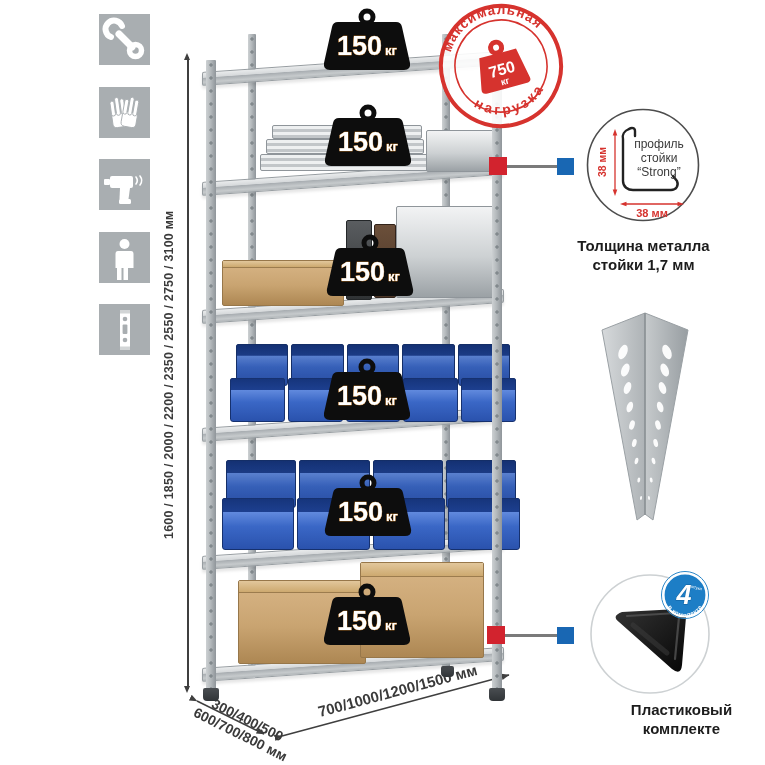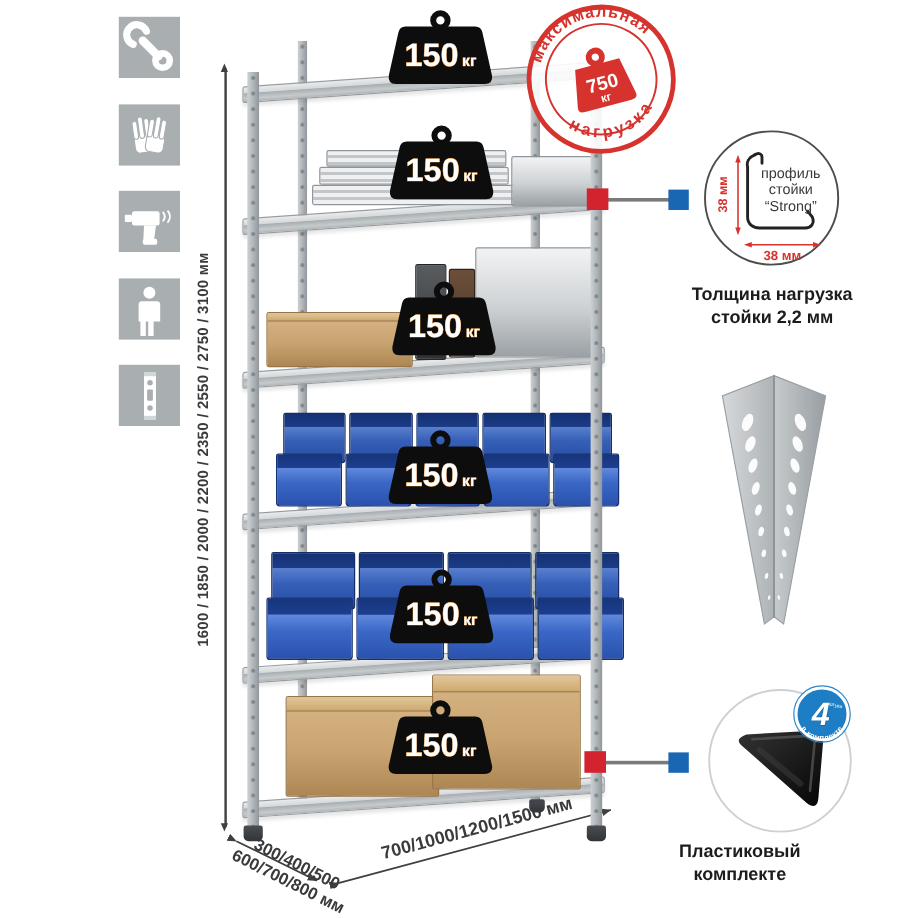--- a/index.html
+++ b/index.html
@@ -282,7 +282,7 @@
     </svg>
   </div>
   <div class="callout-caption" style="left:566px; top:237px">
-    <span style="display:block">Толщина нагрузка</span>
+    <span style="display:block">Толщина металла</span>
     <span style="display:block">стойки 2,2 мм</span>
   </div>
 

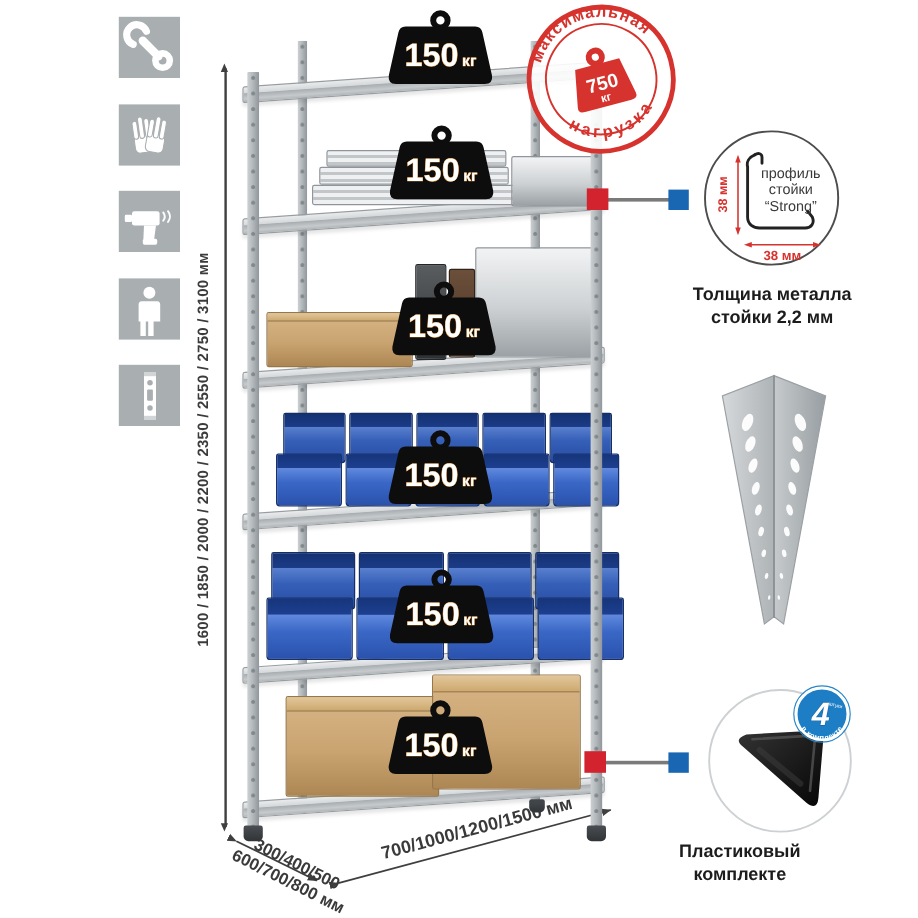--- a/index.html
+++ b/index.html
@@ -283,7 +283,7 @@
   </div>
   <div class="callout-caption" style="left:566px; top:237px">
     <span style="display:block">Толщина металла</span>
-    <span style="display:block">стойки 2,2 мм</span>
+    <span style="display:block">стойки 1,7 мм</span>
   </div>
 
   <div style="position:absolute; left:597px; top:310px; width:96px; height:218px">

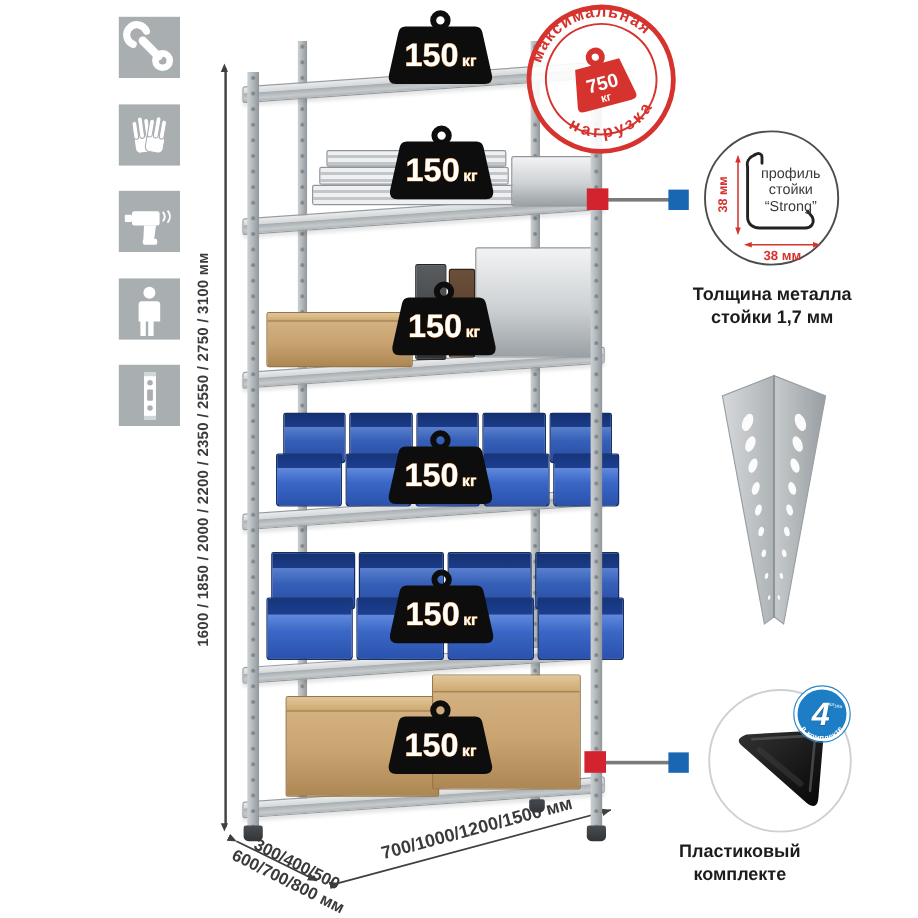--- a/index.html
+++ b/index.html
@@ -352,7 +352,7 @@
       <text font-size="6.2" font-weight="bold" fill="#ffffff" letter-spacing="0.4"><textPath href="#kitArc" startOffset="50%" text-anchor="middle">в комплекте</textPath></text>
     </svg>
   </div>
-  <div class="callout-caption" style="left:539px; top:701px">
+  <div class="callout-caption" style="left:604px; top:701px">
     <span style="display:block">Пластиковый</span>
     <span style="display:block">комплекте</span>
   </div>

